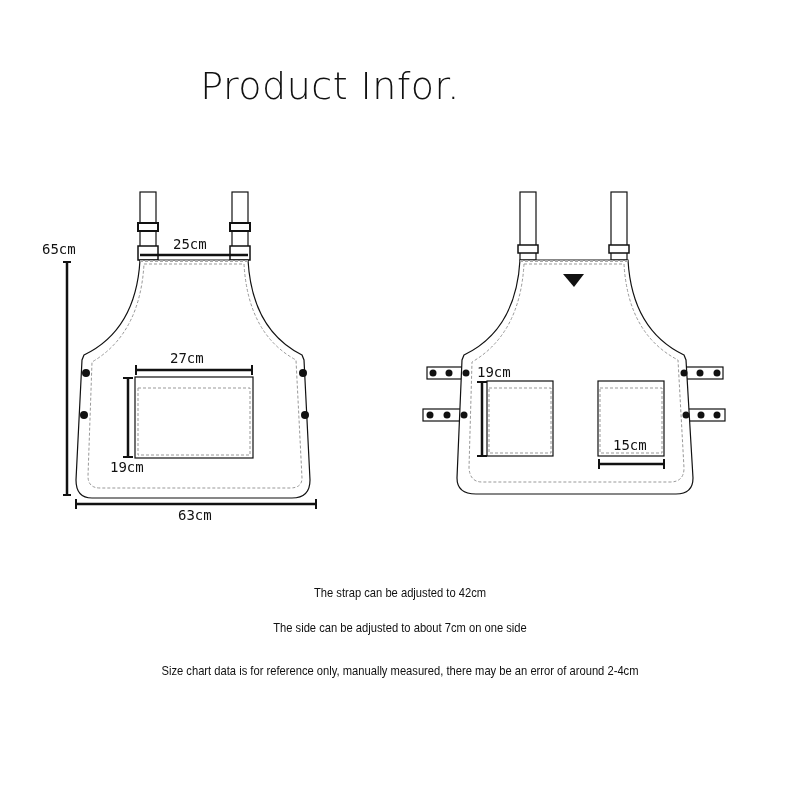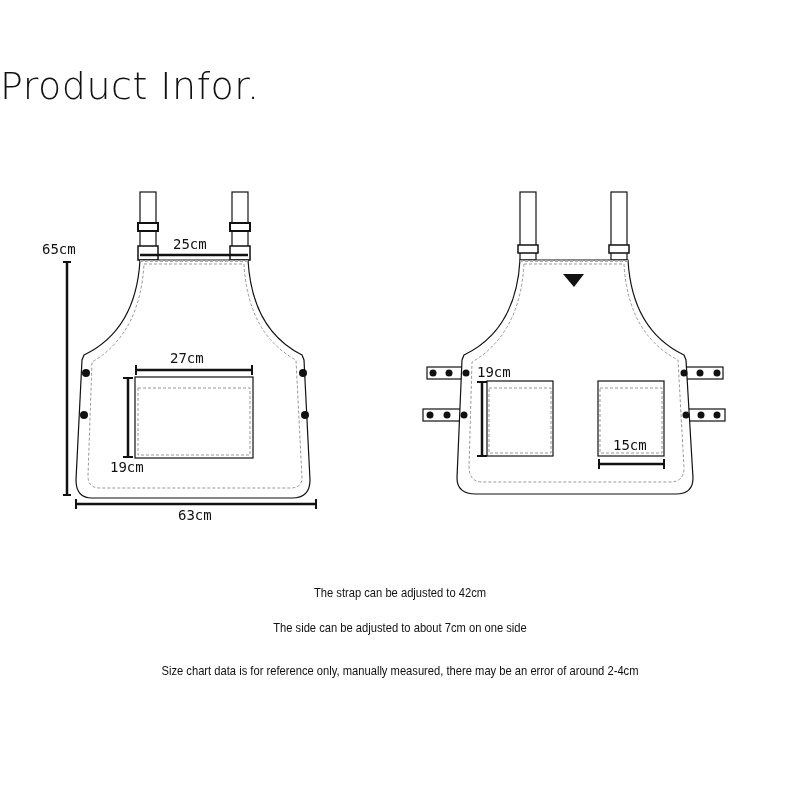--- a/index.html
+++ b/index.html
@@ -4,7 +4,7 @@
   <style>
     html, body { margin: 0; padding: 0; background: #ffffff; }
     body { width: 800px; height: 800px; position: relative; overflow: hidden; font-family: "DejaVu Sans", sans-serif; }
-    .title { position: absolute; left: 0; width: 660px; top: 64px; text-align: left; font-family: "DejaVu Sans", sans-serif; font-size: 38px; font-weight: 300; color: #111; letter-spacing: 0.5px; }
+    .title { position: absolute; left: 0; width: 660px; top: 64px; text-align: center; font-family: "DejaVu Sans", sans-serif; font-size: 38px; font-weight: 300; color: #111; letter-spacing: 0.5px; }
     svg.drawing { position: absolute; left: 0; top: 0; }
     .dim { font-family: "DejaVu Sans Mono", monospace; font-size: 14px; fill: #111; }
     .note { position: absolute; left: 0; width: 800px; text-align: center; font-family: "Liberation Sans", sans-serif; font-size: 13px; color: #111; transform: scaleX(0.86); transform-origin: center; }

